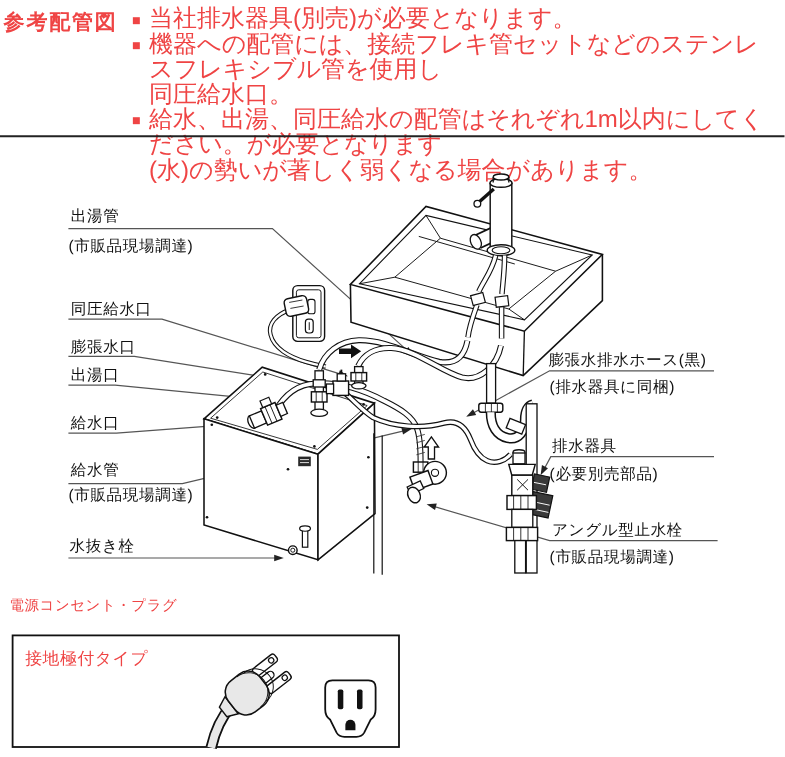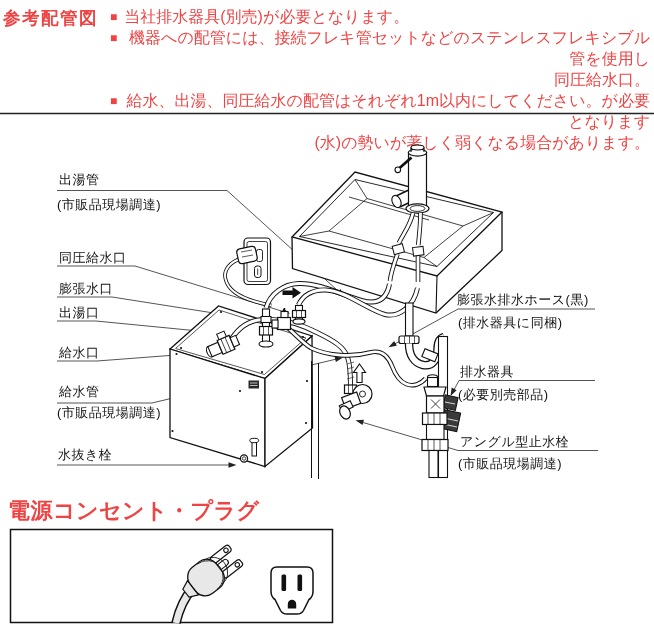--- a/index.html
+++ b/index.html
@@ -9,7 +9,7 @@
   .notes{position:absolute;left:110px;top:6px;width:540px;}
   .note{display:flex;align-items:flex-start;}
   .note .marker{font-size:12px;line-height:21px;margin-right:7px;flex:0 0 auto;transform:translateY(0.5px);}
-  .note .txt{font-size:16px;line-height:21px;white-space:pre-wrap;text-align:right;}
+  .note .txt{font-size:20px;line-height:21px;white-space:pre-wrap;}
   .power-heading{position:absolute;left:8px;top:496px;font-size:22px;font-weight:bold;letter-spacing:0.5px;}
   .plug-type{position:absolute;left:21px;top:540px;font-size:14px;letter-spacing:0.5px;}
   svg.art{position:absolute;left:0;top:0;}

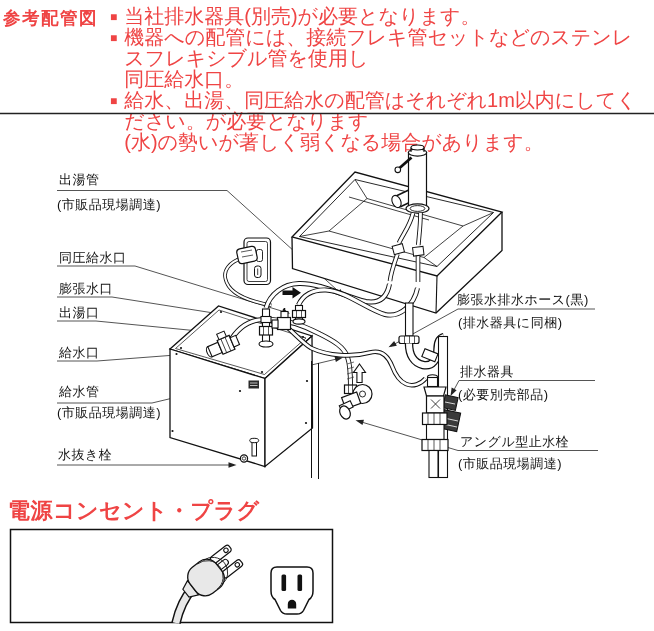--- a/index.html
+++ b/index.html
@@ -10,7 +10,7 @@
   .note{display:flex;align-items:flex-start;}
   .note .marker{font-size:12px;line-height:21px;margin-right:7px;flex:0 0 auto;transform:translateY(0.5px);}
   .note .txt{font-size:20px;line-height:21px;white-space:pre-wrap;}
-  .power-heading{position:absolute;left:8px;top:496px;font-size:22px;font-weight:bold;letter-spacing:0.5px;}
+  .power-heading{position:absolute;left:8px;top:496px;font-size:12px;font-weight:normal;letter-spacing:0.5px;}
   .plug-type{position:absolute;left:21px;top:540px;font-size:14px;letter-spacing:0.5px;}
   svg.art{position:absolute;left:0;top:0;}
   svg text{font-family:"Liberation Sans","DejaVu Sans",sans-serif;font-size:13px;fill:#111;letter-spacing:0.5px;}

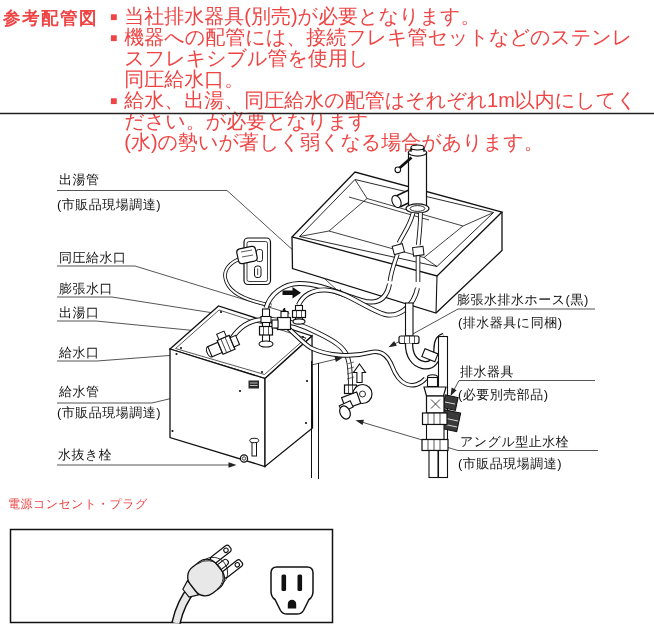--- a/index.html
+++ b/index.html
@@ -272,6 +272,7 @@
   </svg>
 
   <div class="power-heading">電源コンセント・プラグ</div>
+  <div class="plug-type">接地極付タイプ</div>
 
 </div>
 

